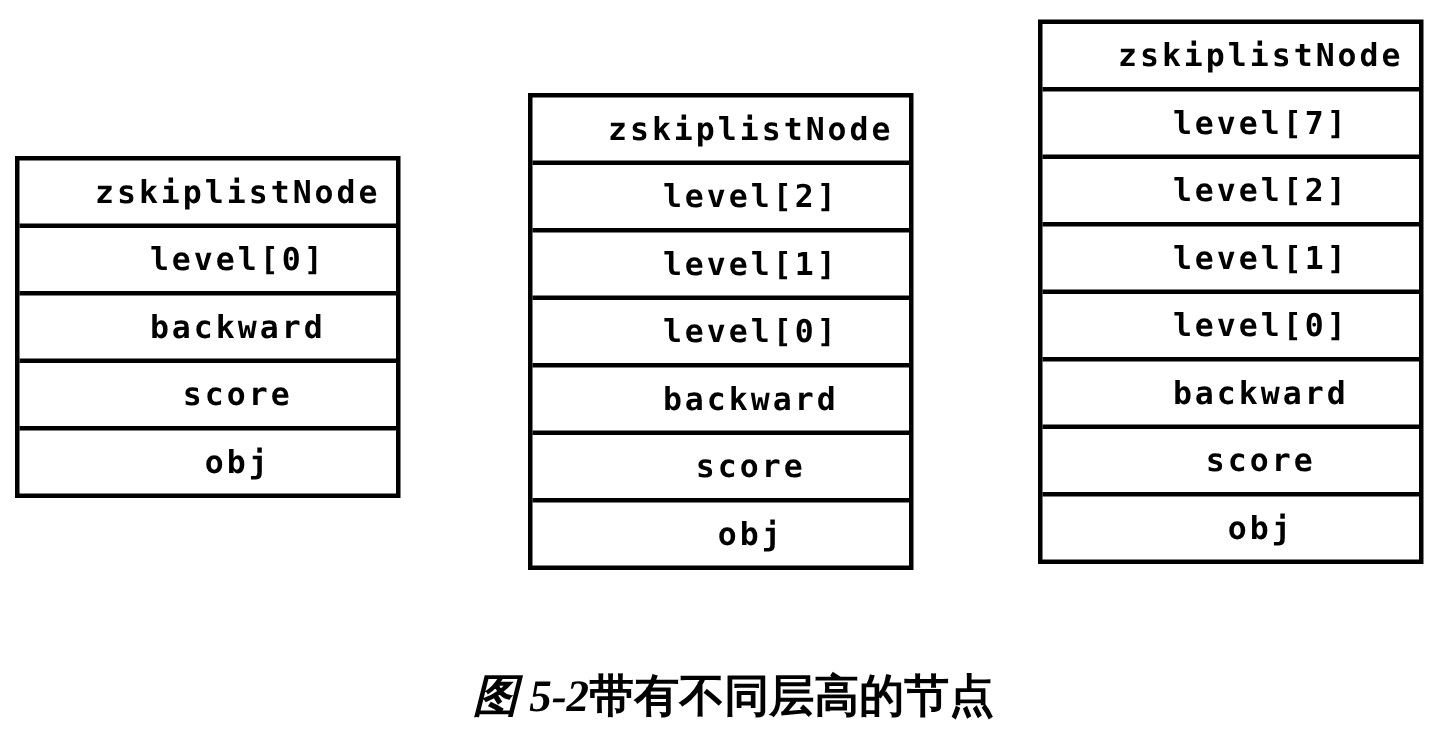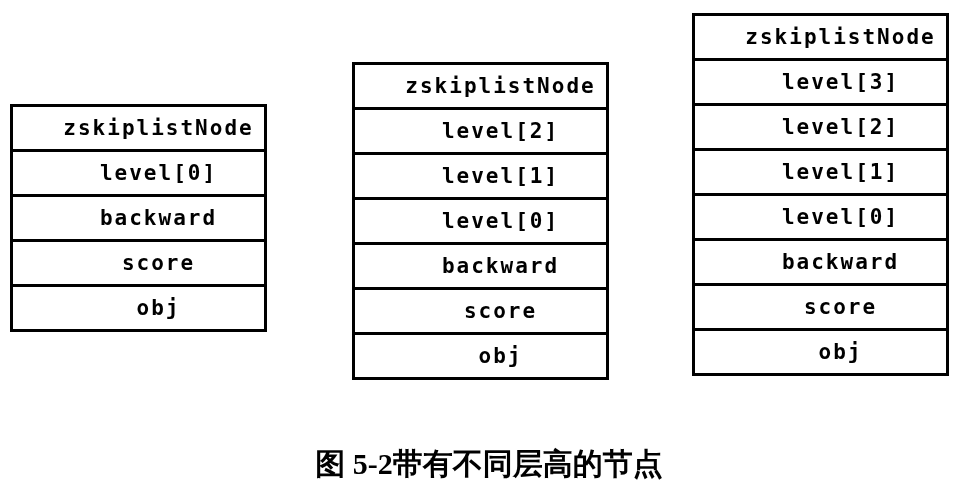--- a/index.html
+++ b/index.html
@@ -82,7 +82,7 @@
 
   <div class="node-box" id="node-box-3">
       <div class="node-row">zskiplistNode</div>
-      <div class="node-row">level[3]</div>
+      <div class="node-row">level[7]</div>
       <div class="node-row">level[2]</div>
       <div class="node-row">level[1]</div>
       <div class="node-row">level[0]</div>

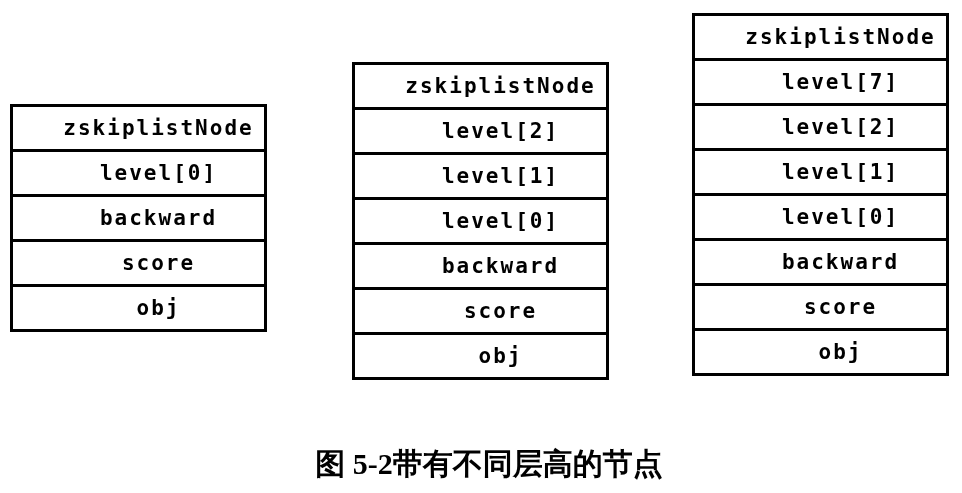--- a/index.html
+++ b/index.html
@@ -55,6 +55,7 @@
     white-space: nowrap;
   }
   .caption-label {
+    font-style: italic;
   }
 </style>
 </head>

